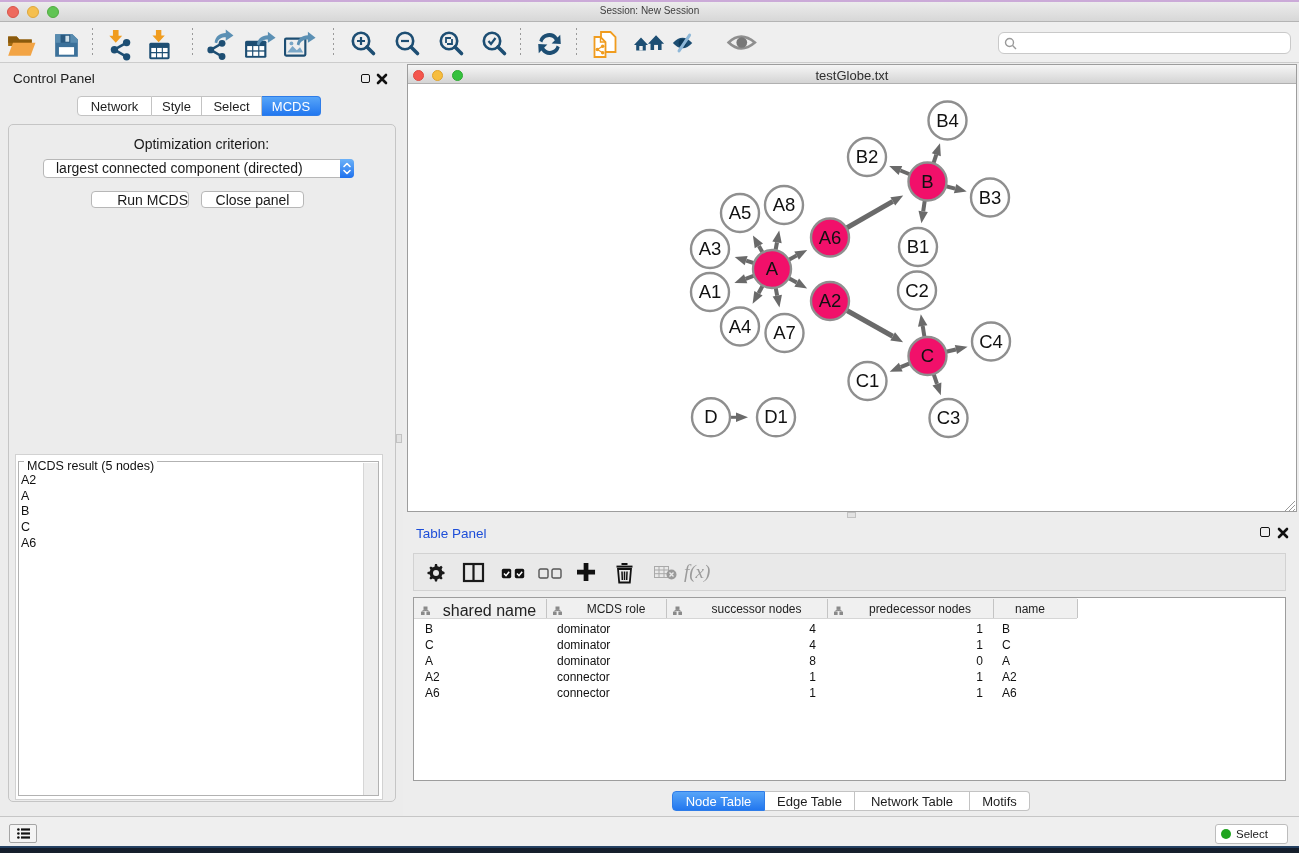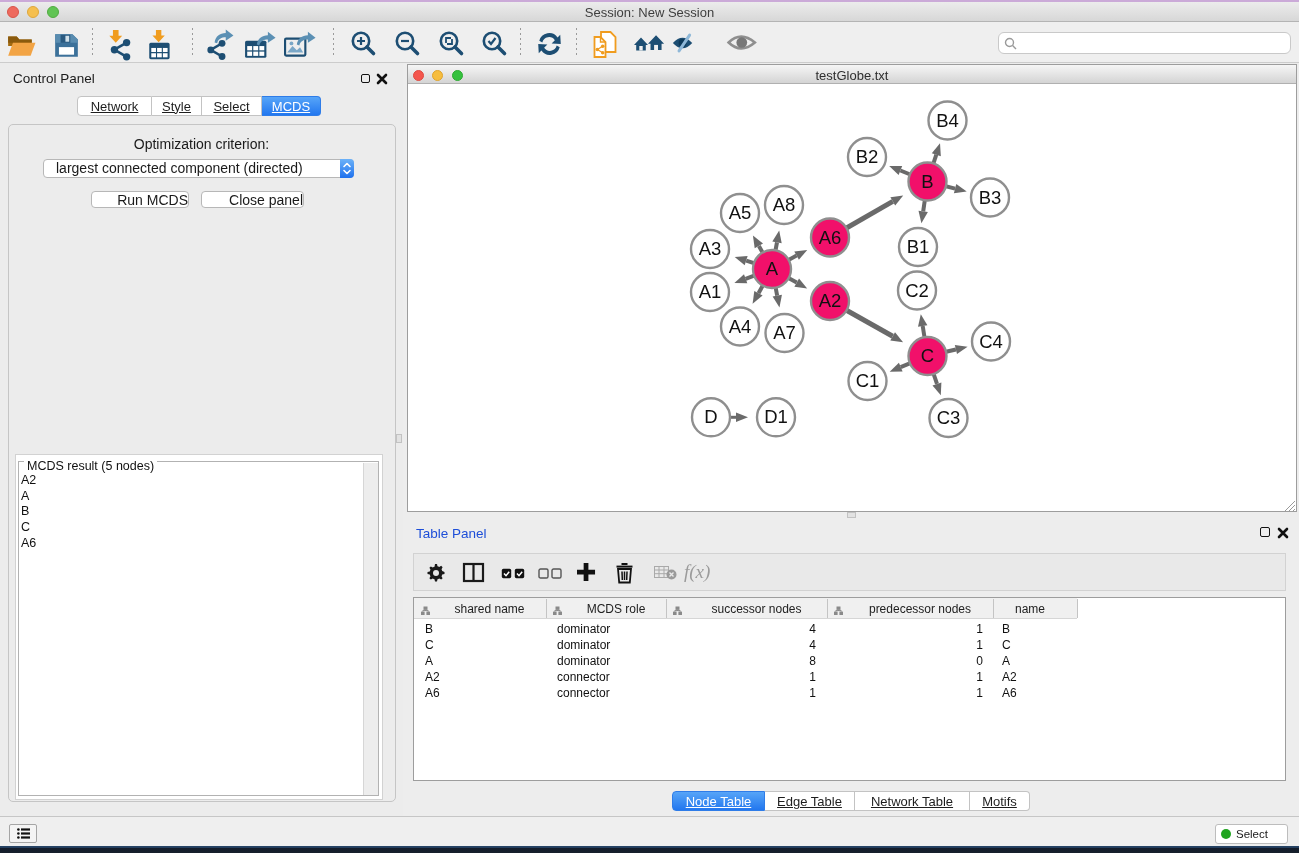--- a/index.html
+++ b/index.html
@@ -24,7 +24,7 @@
 <div class="abs" style="left:7px;top:6px;width:12px;height:12px;border-radius:50%;background:#ee6a5e;border:1px solid #d8554a;"></div>
 <div class="abs" style="left:27px;top:6px;width:12px;height:12px;border-radius:50%;background:#f5bf4f;border:1px solid #dfa73b;"></div>
 <div class="abs" style="left:47px;top:6px;width:12px;height:12px;border-radius:50%;background:#61c454;border:1px solid #52ab41;"></div>
-<div class="abs" style="left:0;top:5px;width:1299px;text-align:center;font-size:13px;color:#3e3e3e;">Session: New Session</div>
+<div class="abs" style="left:0;top:5px;width:1299px;text-align:center;font-size:10px;color:#3e3e3e;">Session: New Session</div>
 
 <div class="abs" style="left:0;top:22px;width:1299px;height:41px;background:#efefef;border-bottom:1px solid #cccccc;"></div>
 <div class="abs" id="toolbar-icons" style="left:0;top:22px;width:1299px;height:40px;">

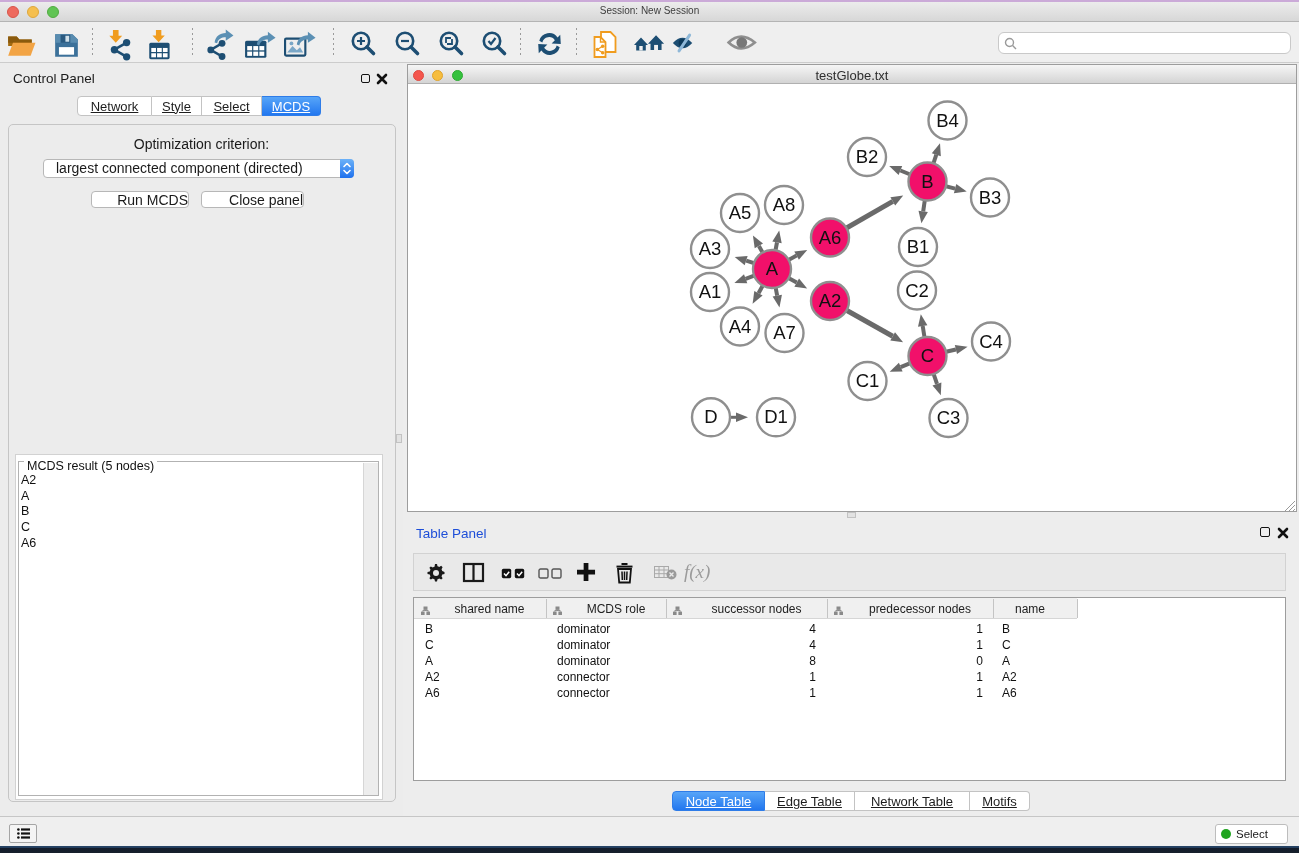--- a/index.html
+++ b/index.html
@@ -7,7 +7,7 @@
 .abs{position:absolute;}
 svg{display:block;overflow:visible;}
 .seg{display:flex;font-size:13px;color:#1d1d1d;}
-.seg>div{background:#fff;border:1px solid #c3c3c3;border-left:none;display:flex;align-items:center;justify-content:center;white-space:nowrap;text-decoration:underline;}
+.seg>div{background:#fff;border:1px solid #c3c3c3;border-left:none;display:flex;align-items:center;justify-content:center;white-space:nowrap;}
 .seg>div:first-child{border-left:1px solid #c3c3c3;border-radius:4px 0 0 4px;}
 .seg>div:last-child{border-radius:0 4px 4px 0;}
 .seg>div.on{background:linear-gradient(#57a5f8,#2277ef);border-color:#2e7ce8;color:#fff;}

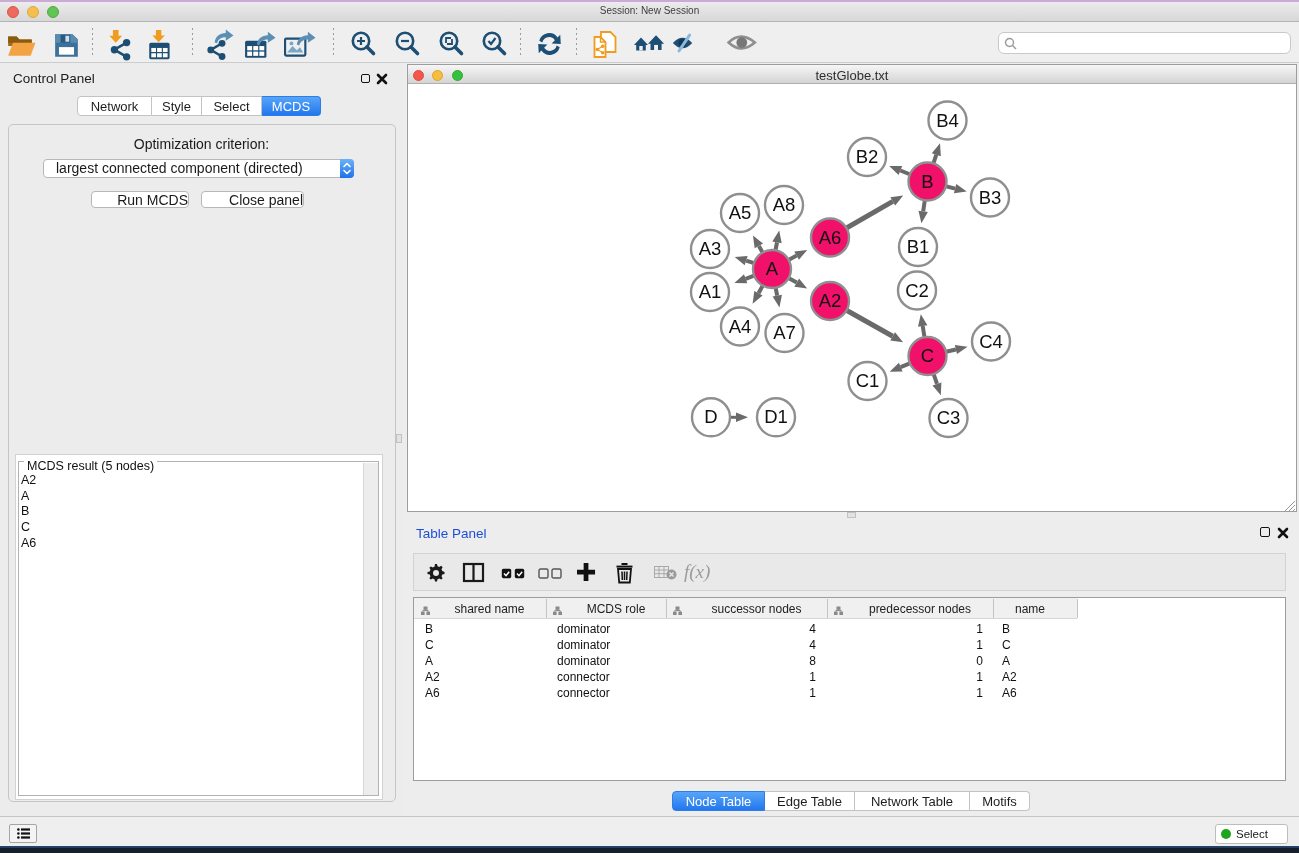--- a/index.html
+++ b/index.html
@@ -190,7 +190,7 @@
   </svg>
 
 <div class="abs" style="left:91px;top:191px;width:98px;height:17px;background:#fff;border:1px solid #b7b7b7;border-radius:4px;text-align:right;font-size:14px;color:#1a1a1a;line-height:16px;">Run MCDS</div>
-<div class="abs" style="left:201px;top:191px;width:103px;height:17px;background:#fff;border:1px solid #b7b7b7;border-radius:4px;text-align:right;font-size:14px;color:#1a1a1a;line-height:16px;">Close panel</div>
+<div class="abs" style="left:201px;top:191px;width:103px;height:17px;background:#fff;border:1px solid #b7b7b7;border-radius:4px;text-align:center;font-size:14px;color:#1a1a1a;line-height:16px;">Close panel</div>
 
 <div class="abs" style="left:15px;top:454px;width:368px;height:346px;background:#fff;border:1px solid #d2d2d2;"></div>
 <div class="abs" style="left:18px;top:461px;width:361px;height:335px;border:1px solid #b2b2b2;"></div>

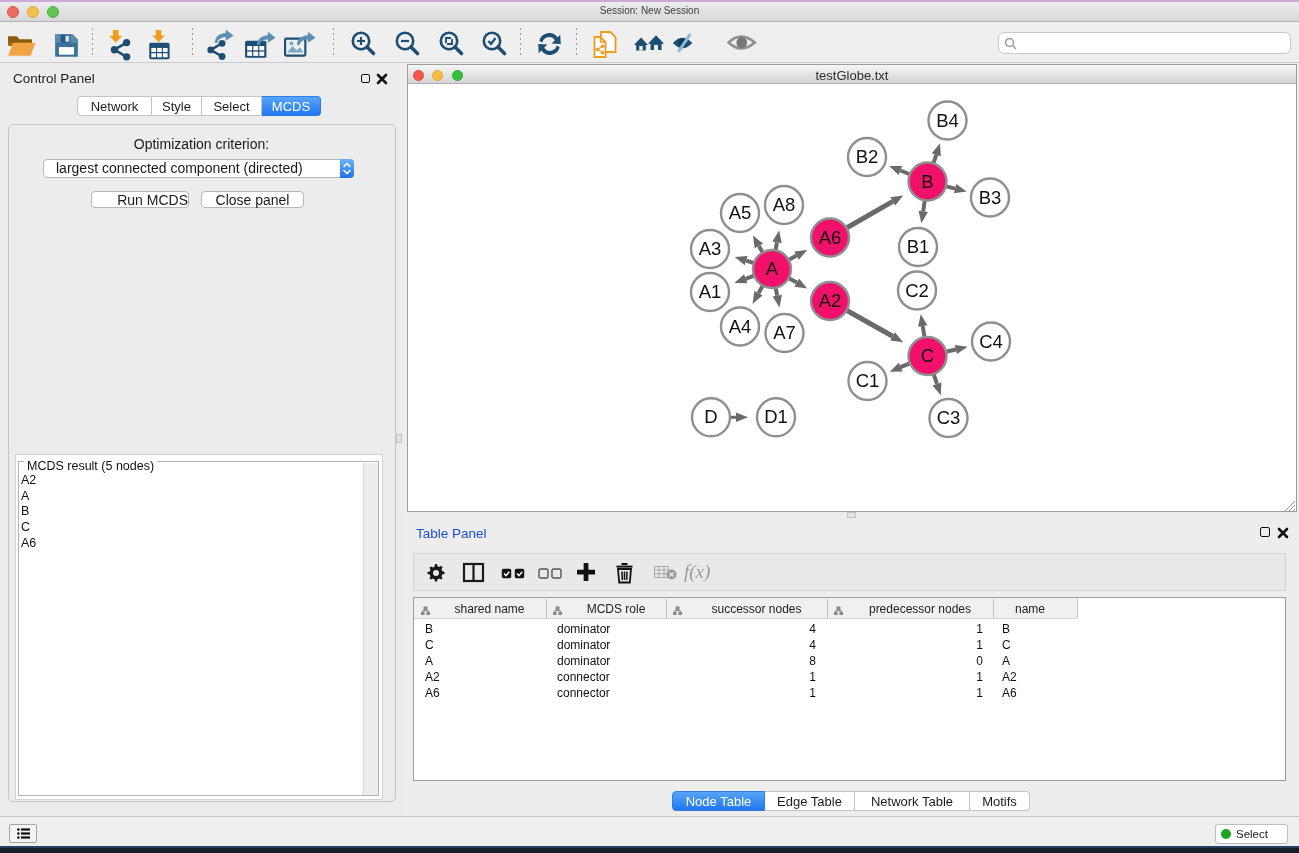--- a/index.html
+++ b/index.html
@@ -370,7 +370,7 @@
     <rect x="5.4" y="5.6" width="3.6" height="3.4" fill="#8a8a8a"></rect>
     <path d="M4.5 4 v1 M1.8 5.6 v-1 h5.4 v1" stroke="#8a8a8a" fill="none"></path>
   </svg>
-<div class="abs" style="left:436px;top:602px;width:107px;text-align:center;font-size:12px;color:#222;">shared name</div>
+<div class="abs" style="left:436px;top:602px;width:107px;text-align:center;font-size:16px;color:#222;">shared name</div>
 <svg class="abs" style="left:553px;top:606px;" width="9" height="9" viewBox="0 0 9 9">
     <rect x="2.5" y="0.5" width="4" height="3.4" fill="#8a8a8a"></rect>
     <rect x="0" y="5.6" width="3.6" height="3.4" fill="#8a8a8a"></rect>

